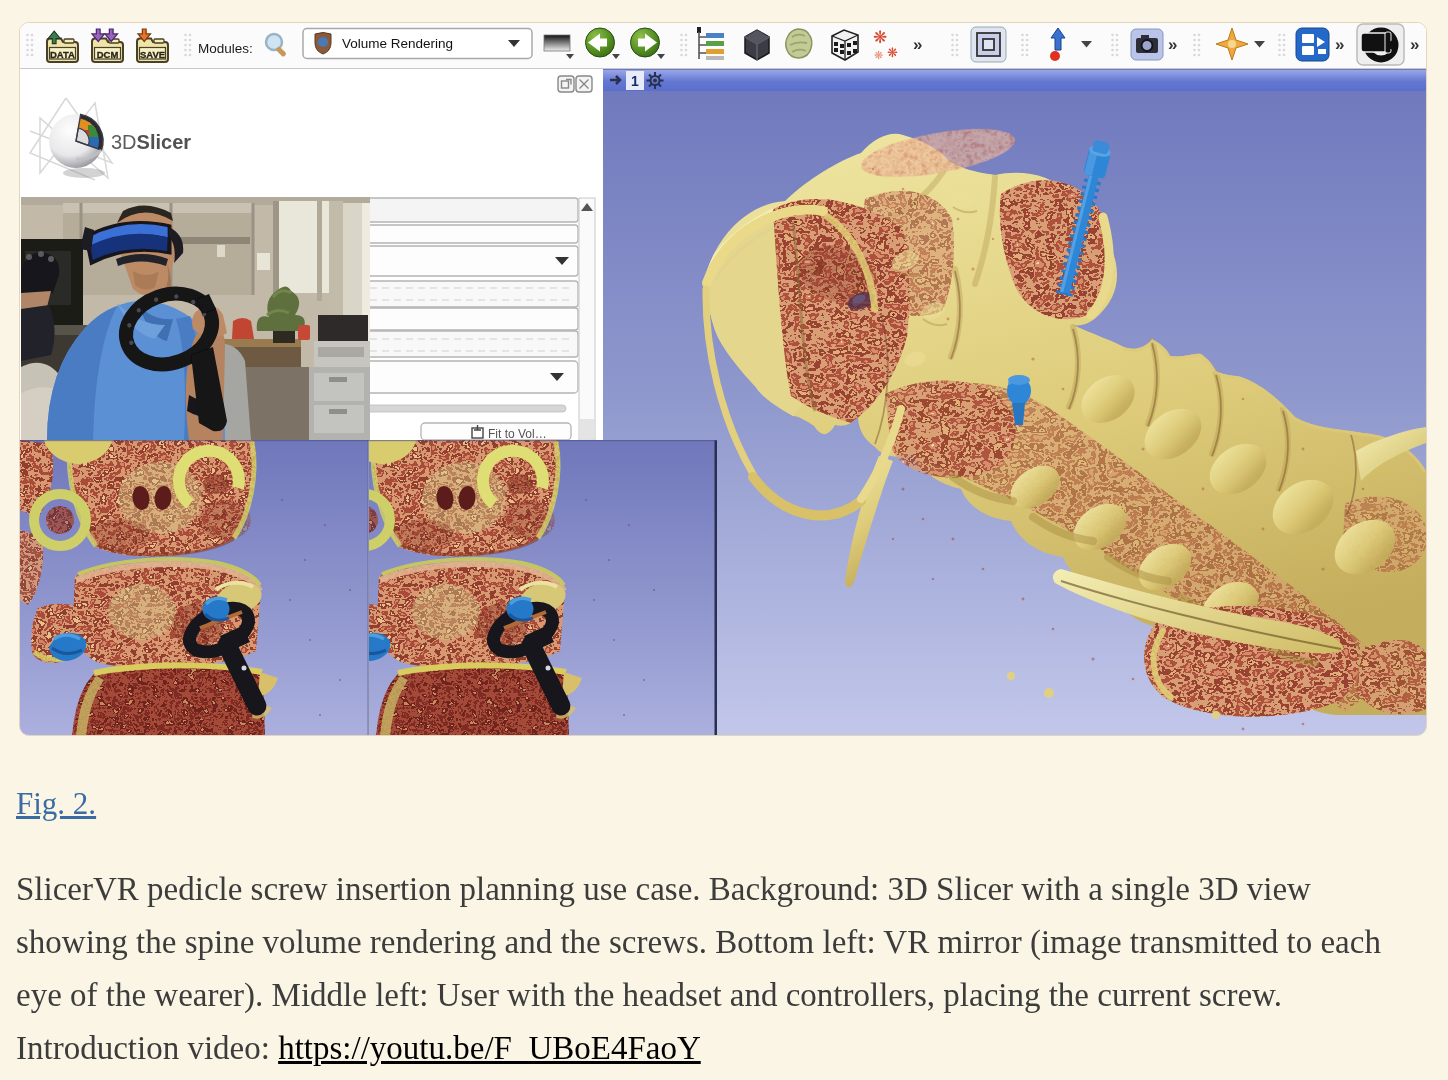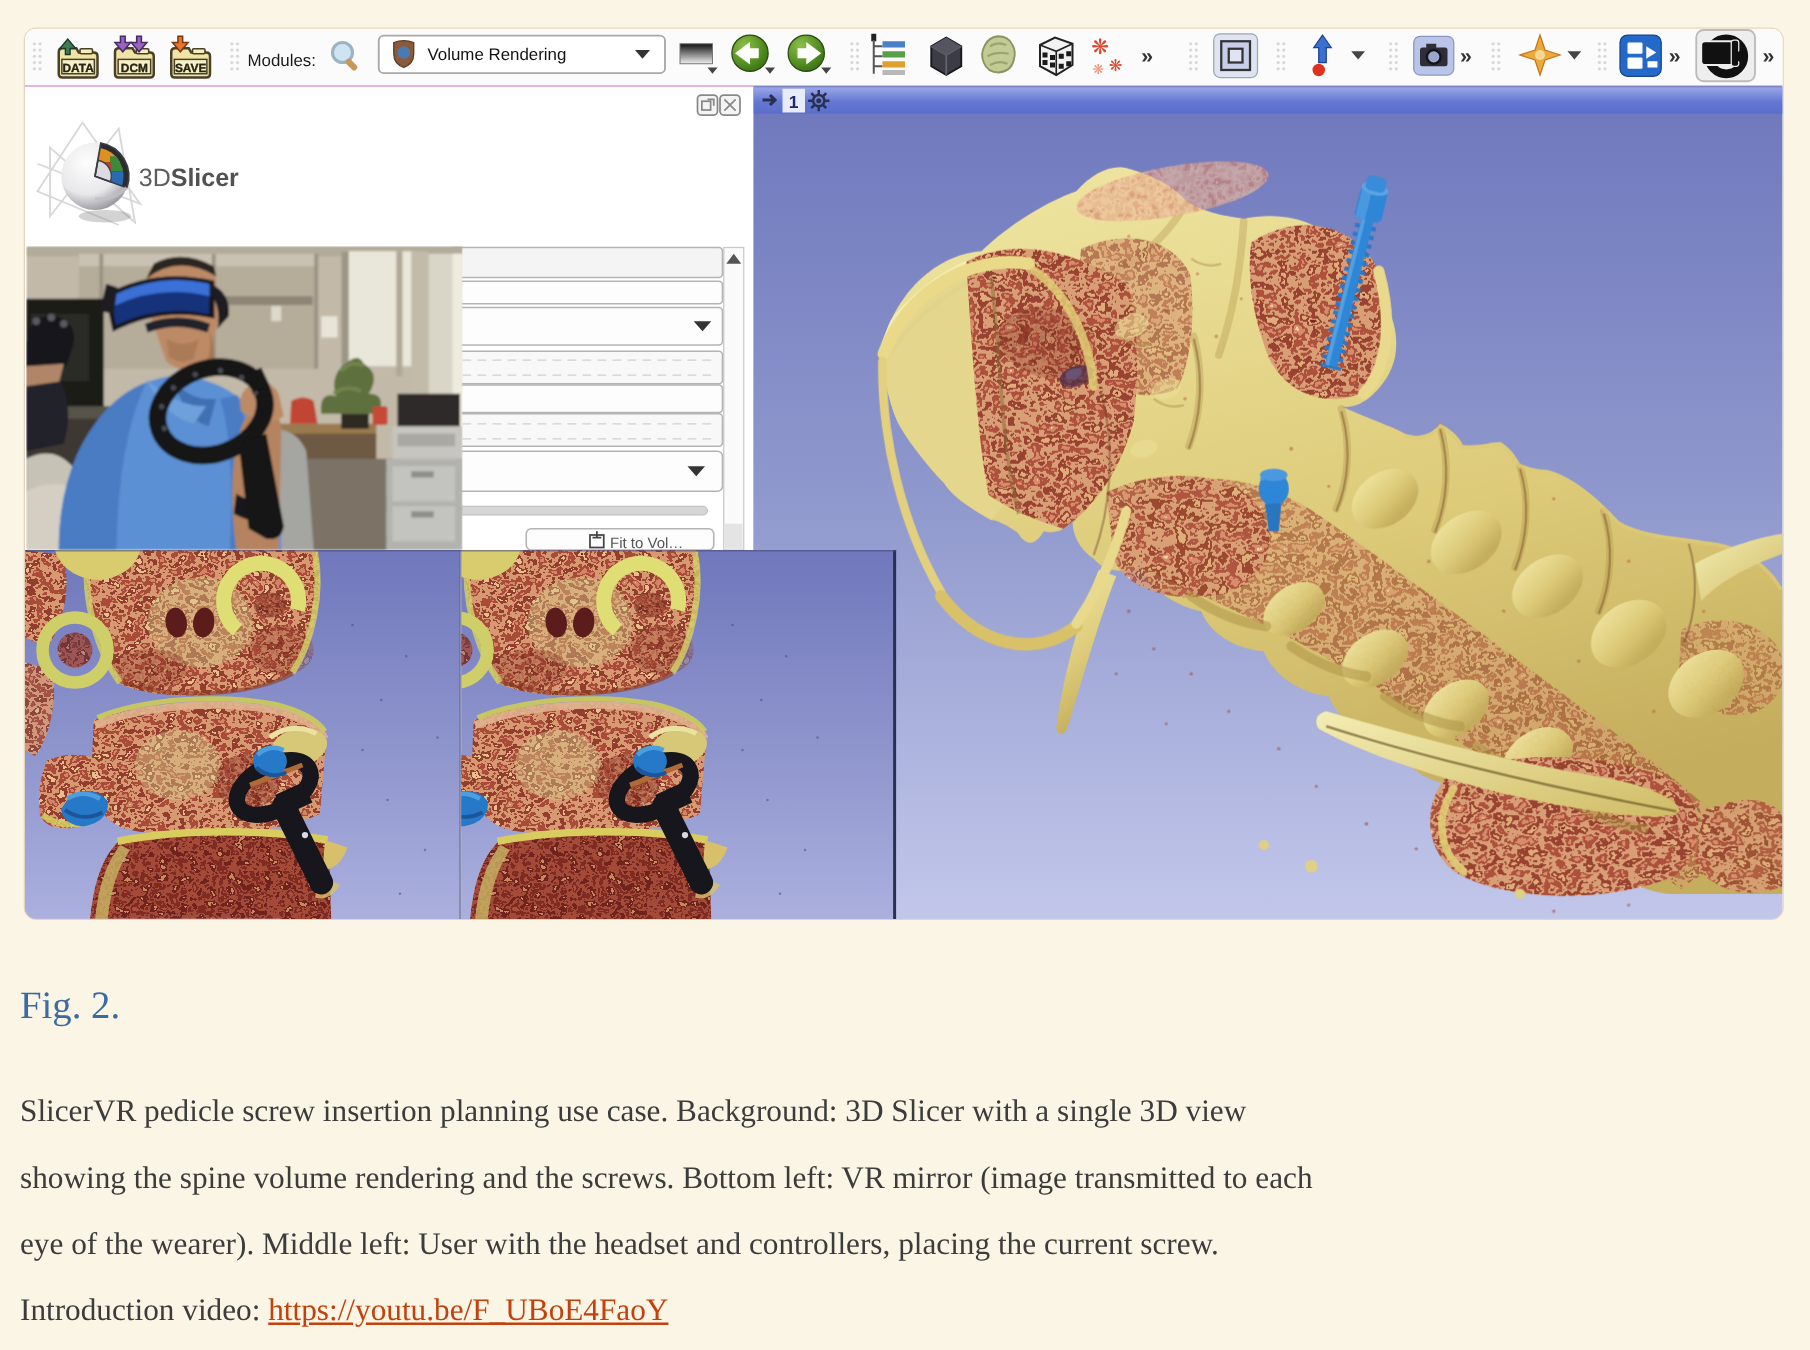--- a/index.html
+++ b/index.html
@@ -10,7 +10,7 @@
   #viewport{position:absolute;left:583px;top:46px;width:823px;height:667px;background:linear-gradient(#6f78bd,#c0c5e8);}
   #vpbar{position:absolute;left:0;top:1px;width:823px;height:21px;background:linear-gradient(#a5b1ee,#5b6fd6);}
   #mirror{position:absolute;left:0;top:417px;width:697px;height:297px;}
-  .figlink{position:absolute;left:16px;top:786px;font-family:"Liberation Serif",serif;font-size:31px;color:#3a6ba5;}
+  .figlink{position:absolute;left:16px;top:786px;font-family:"Liberation Serif",serif;font-size:31px;color:#3a6ba5;text-decoration:underline;}
   #caption{position:absolute;left:16px;top:863px;width:1420px;font-family:"Liberation Serif",serif;font-size:25px;line-height:53px;color:#3c3c3c;}
   #caption a{color:#c2410c;text-decoration:underline;}
 </style>

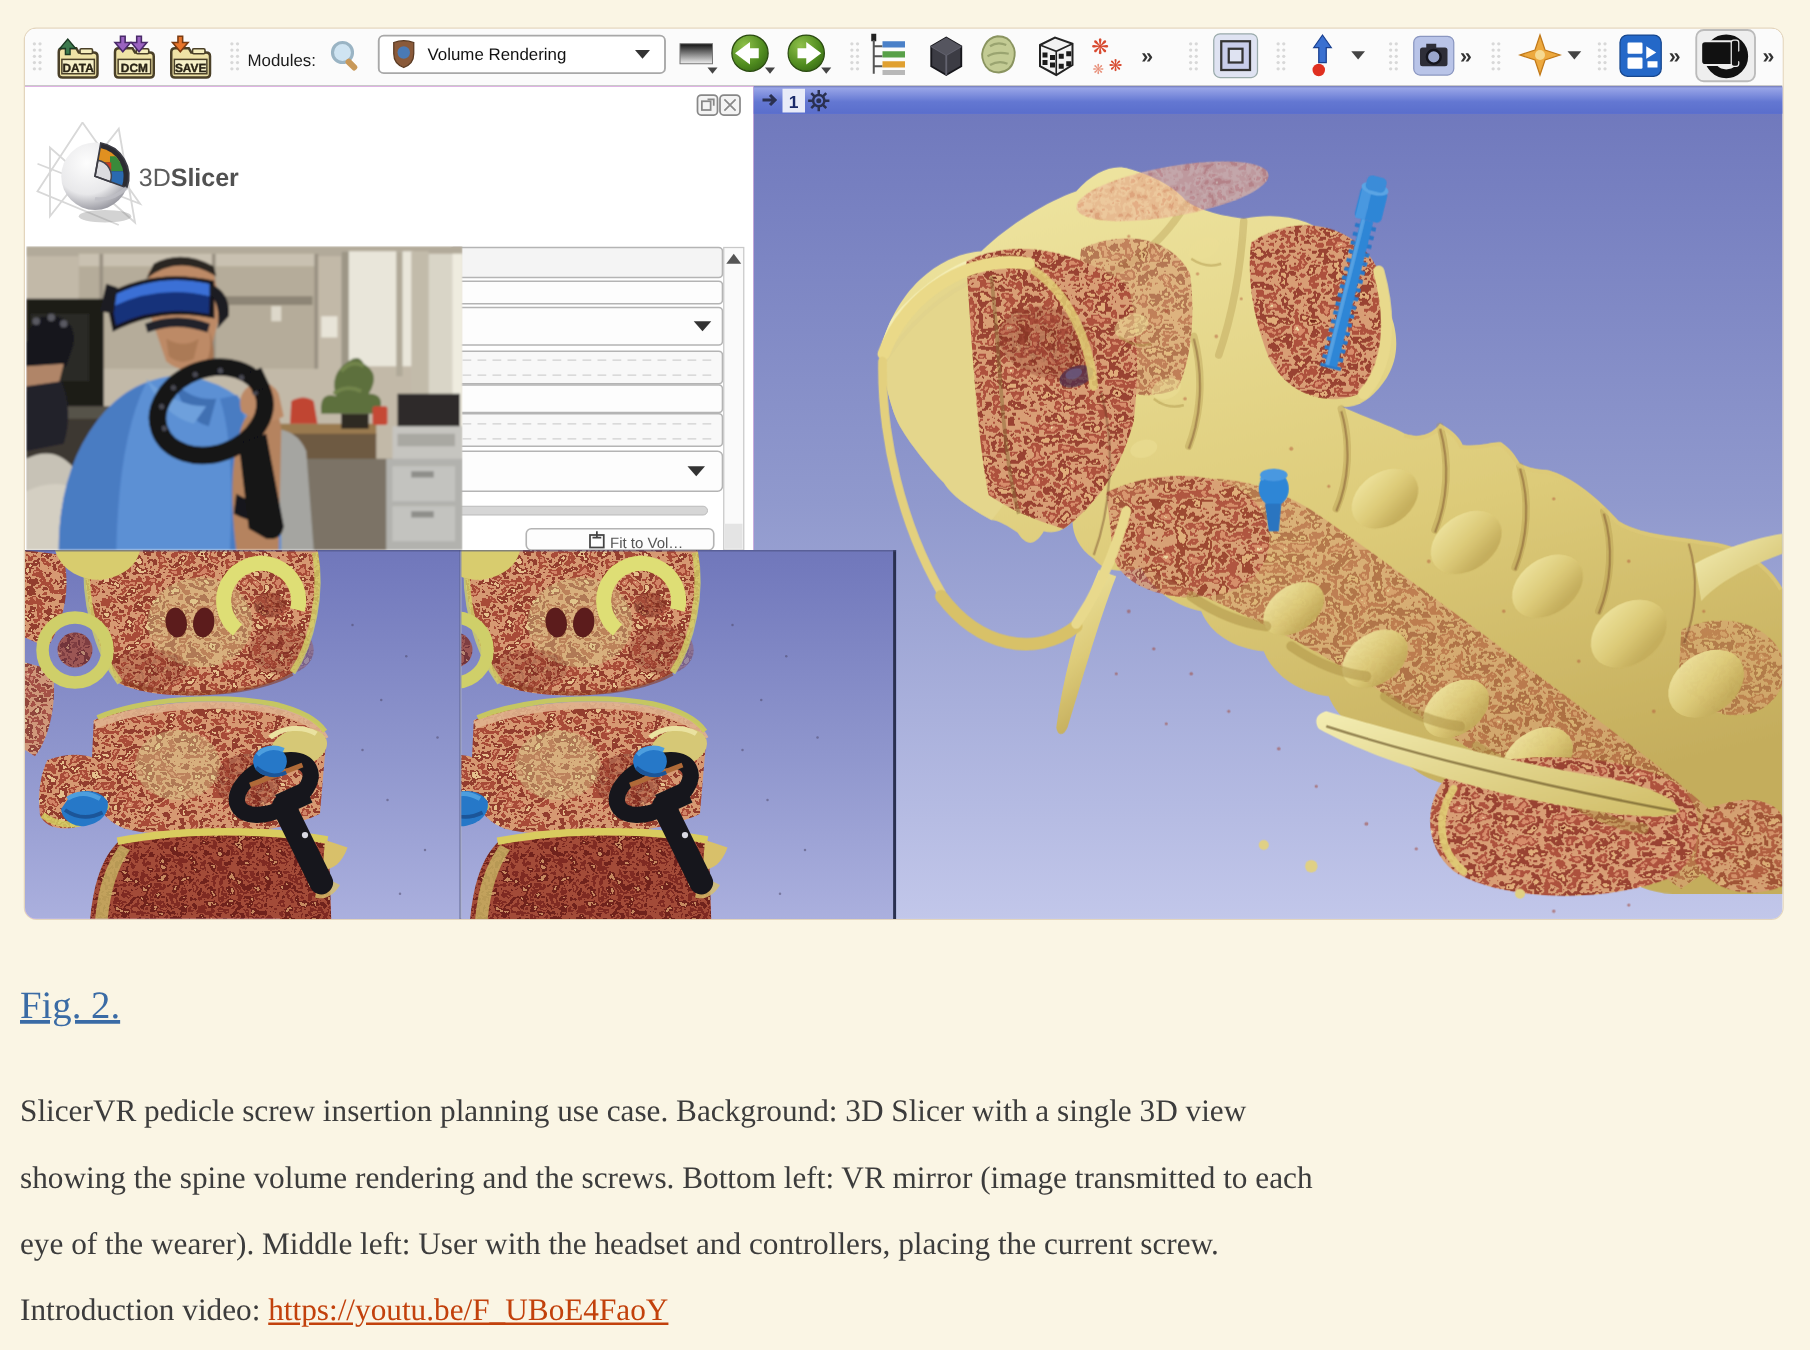--- a/index.html
+++ b/index.html
@@ -11,7 +11,7 @@
   #vpbar{position:absolute;left:0;top:1px;width:823px;height:21px;background:linear-gradient(#a5b1ee,#5b6fd6);}
   #mirror{position:absolute;left:0;top:417px;width:697px;height:297px;}
   .figlink{position:absolute;left:16px;top:786px;font-family:"Liberation Serif",serif;font-size:31px;color:#3a6ba5;text-decoration:underline;}
-  #caption{position:absolute;left:16px;top:863px;width:1420px;font-family:"Liberation Serif",serif;font-size:25px;line-height:53px;color:#3c3c3c;}
+  #caption{position:absolute;left:16px;top:863px;width:1420px;font-family:"Liberation Serif",serif;font-size:33px;line-height:53px;color:#3c3c3c;}
   #caption a{color:#c2410c;text-decoration:underline;}
 </style>
 </head>

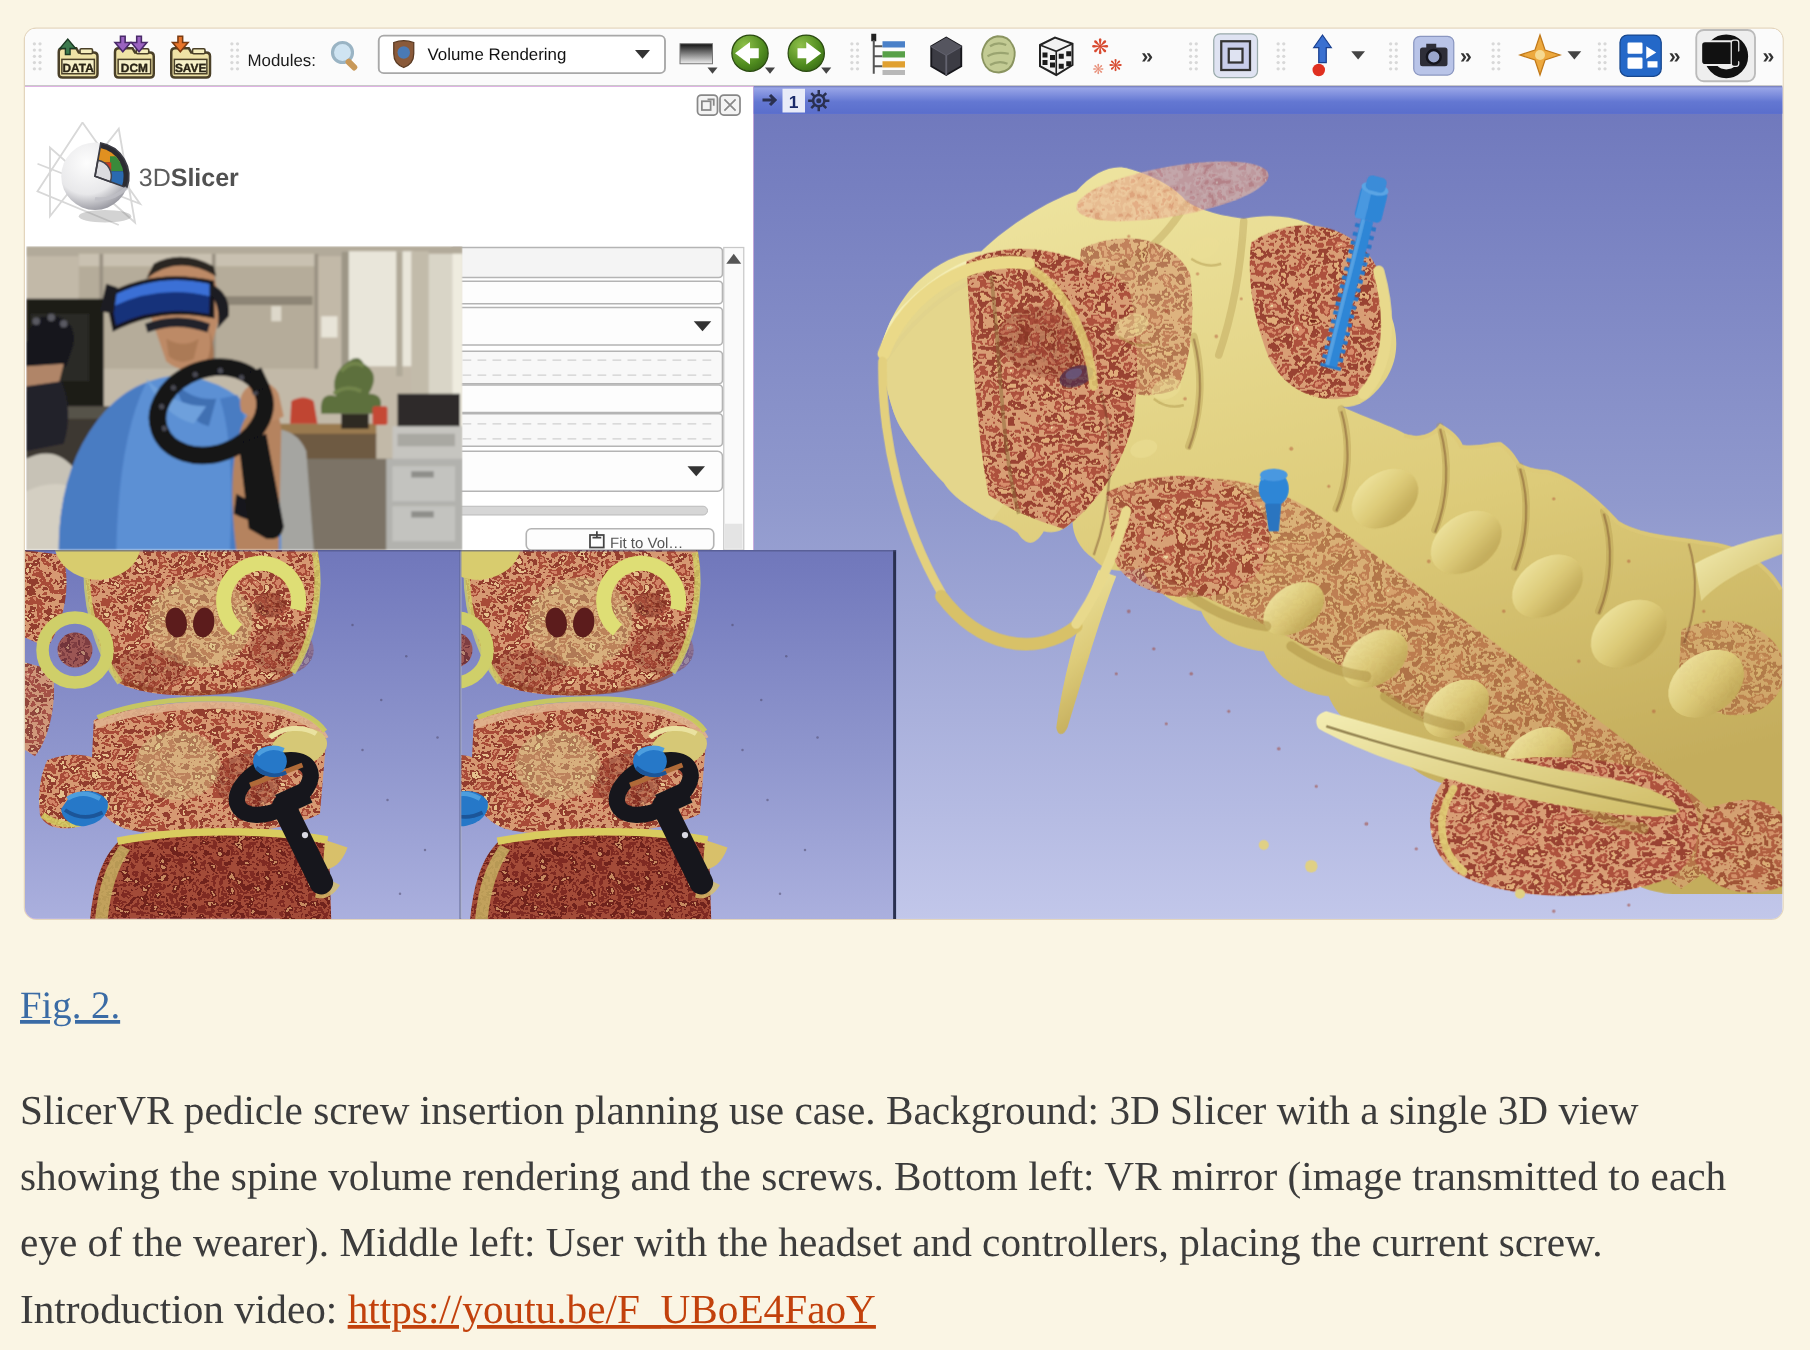--- a/index.html
+++ b/index.html
@@ -12,7 +12,7 @@
   #mirror{position:absolute;left:0;top:417px;width:697px;height:297px;}
   .figlink{position:absolute;left:16px;top:786px;font-family:"Liberation Serif",serif;font-size:31px;color:#3a6ba5;text-decoration:underline;}
   #caption{position:absolute;left:16px;top:863px;width:1420px;font-family:"Liberation Serif",serif;font-size:33px;line-height:53px;color:#3c3c3c;}
-  #caption a{color:#c2410c;text-decoration:underline;}
+  #caption a{color:#000000;text-decoration:underline;}
 </style>
 </head>
 <body>

